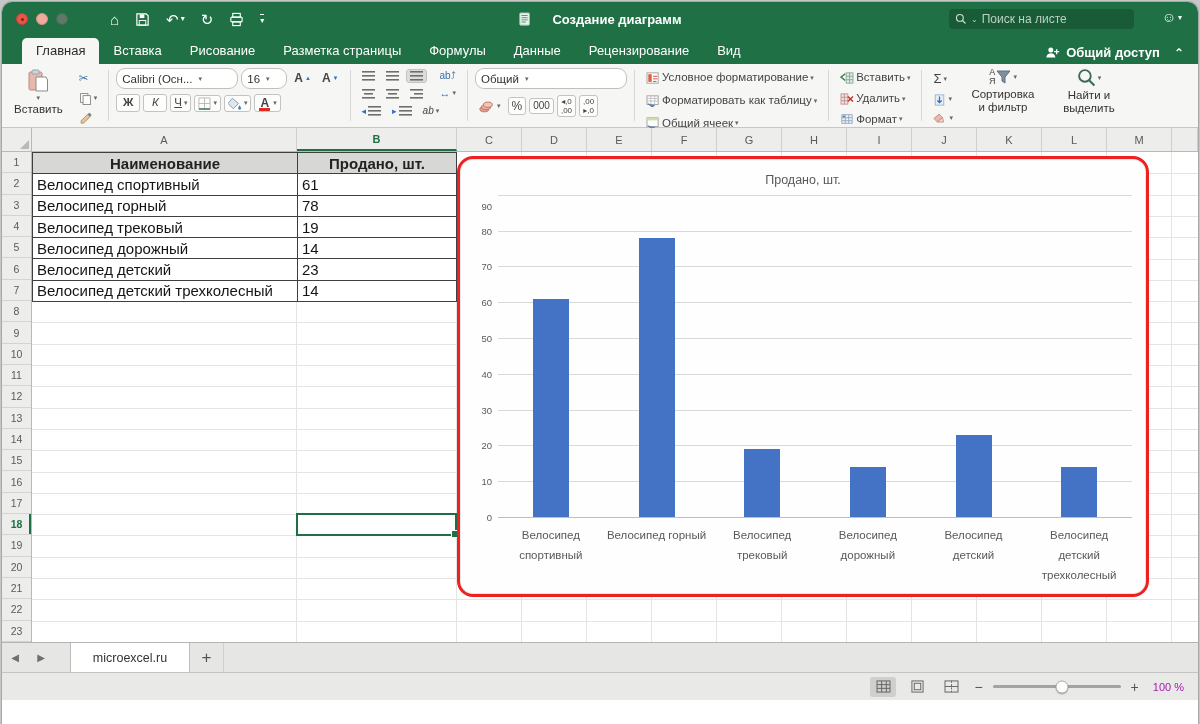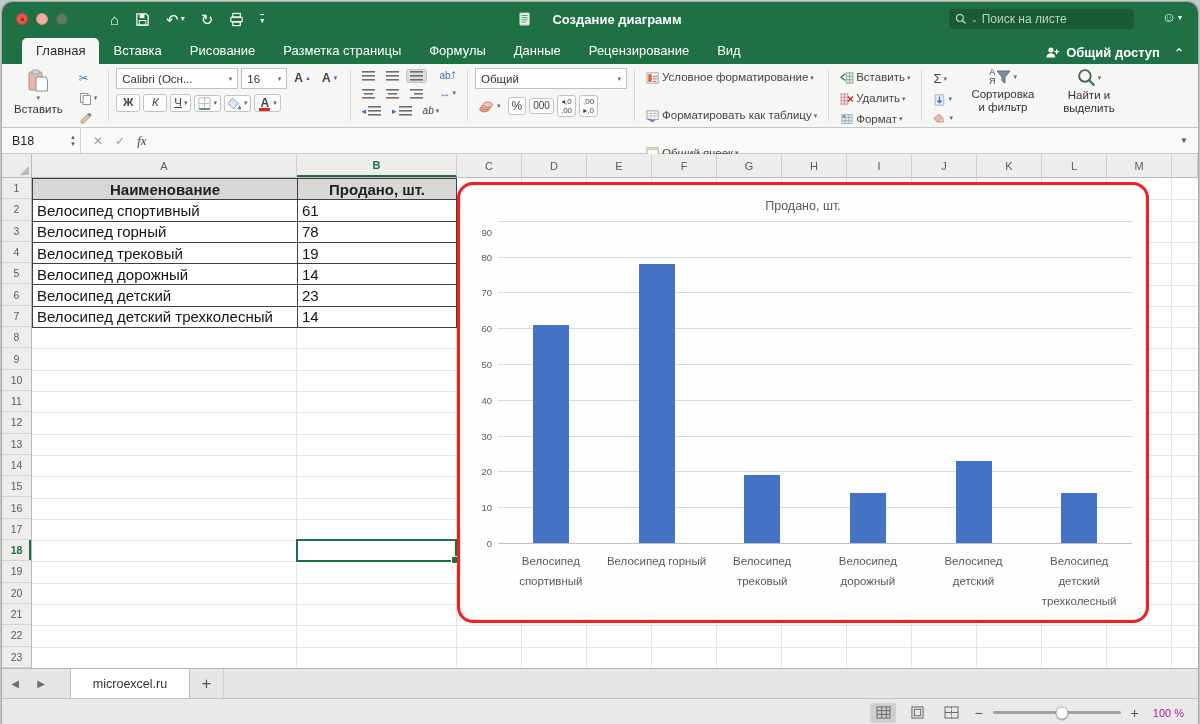--- a/index.html
+++ b/index.html
@@ -42,7 +42,7 @@
   .caret{font-size:7px;color:#666}
   .paste{display:flex;flex-direction:column;align-items:center;gap:1px;padding:1px 6px;cursor:pointer}
   .paste .lbl{font-size:11.5px;color:#333}
-  .select{border:1px solid #c0c0be;background:#fff;border-radius:0;height:21px;display:flex;align-items:center;padding:0 5px;gap:6px;cursor:pointer;justify-content:space-between}
+  .select{border:1px solid #c0c0be;background:#fff;border-radius:9px;height:21px;display:flex;align-items:center;padding:0 5px;gap:6px;cursor:pointer;justify-content:flex-start}
   .bars{width:13px;height:10px;display:inline-block;background:
     linear-gradient(#6e6e6e,#6e6e6e) 0 0/13px 1.6px no-repeat,
     linear-gradient(#6e6e6e,#6e6e6e) 0 4px/13px 1.6px no-repeat,

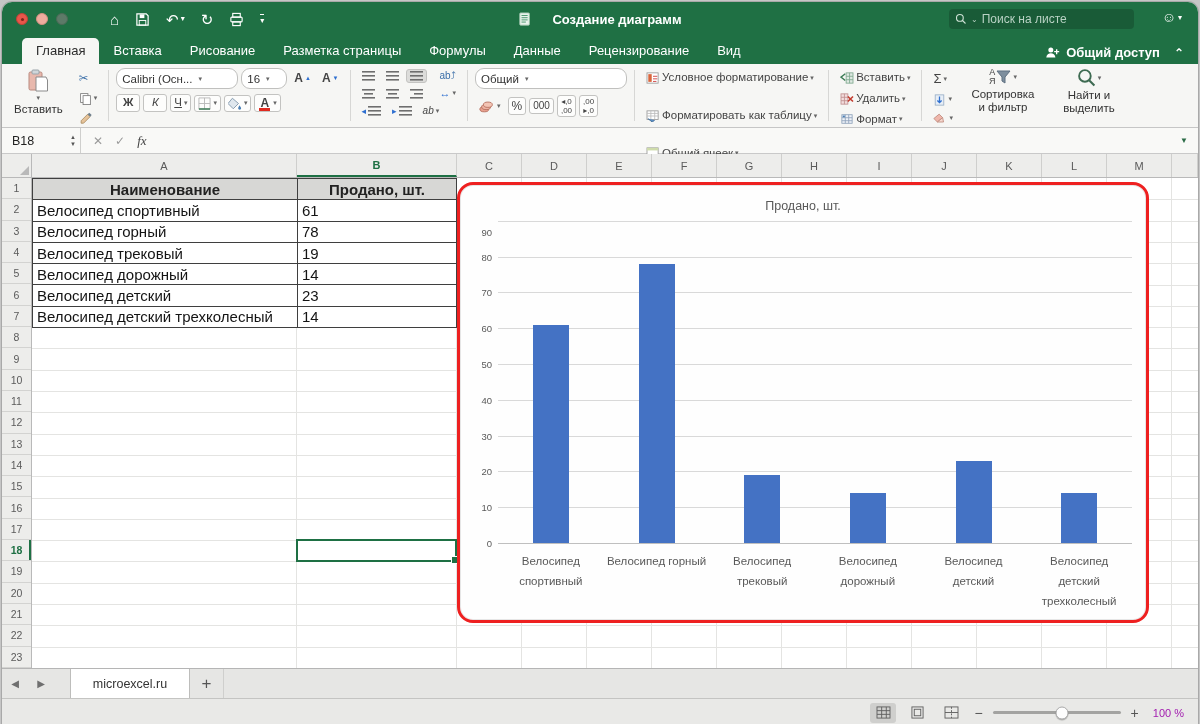--- a/index.html
+++ b/index.html
@@ -355,7 +355,7 @@
 
     <div class="vdiv"></div>
 
-    <div class="col" style="gap:20px;padding-top:1px">
+    <div class="col" style="gap:5px;padding-top:1px">
       <div class="btn">
         <svg width="14" height="12" viewBox="0 0 16 14">
             <rect x="1" y="1" width="13" height="12" fill="#fff" stroke="#999"></rect>

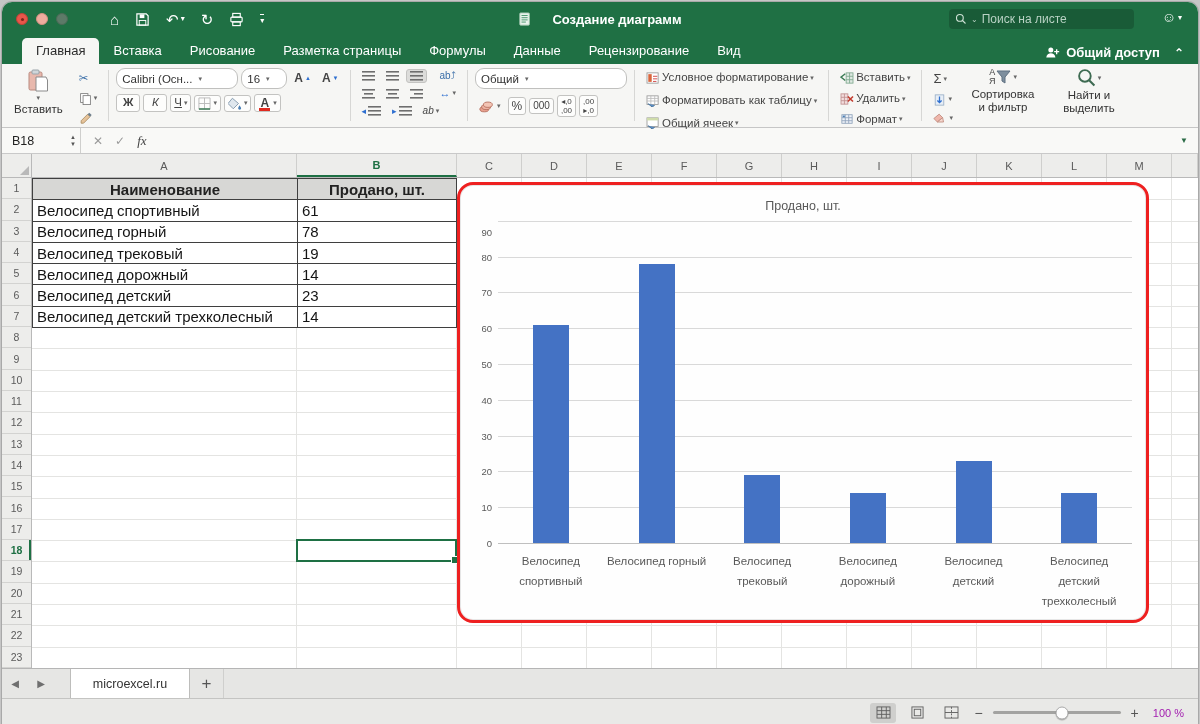--- a/index.html
+++ b/index.html
@@ -463,23 +463,6 @@
     </div>
   </div>
 
-  <div class="fbar">
-    <div class="namebox">
-      <span>B18</span>
-      <span class="spin">
-          <span>▲</span>
-          <span>▼</span>
-        </span>
-    </div>
-    <div class="fdiv"></div>
-    <div class="ficons">
-      <span>✕</span>
-      <span>✓</span>
-      <span class="fx">fx</span>
-    </div>
-    <div class="finput"></div>
-    <div class="fexp">▼</div>
-  </div>
 
   <div class="grid">
     <div class="colhdr" id="colhdr">

